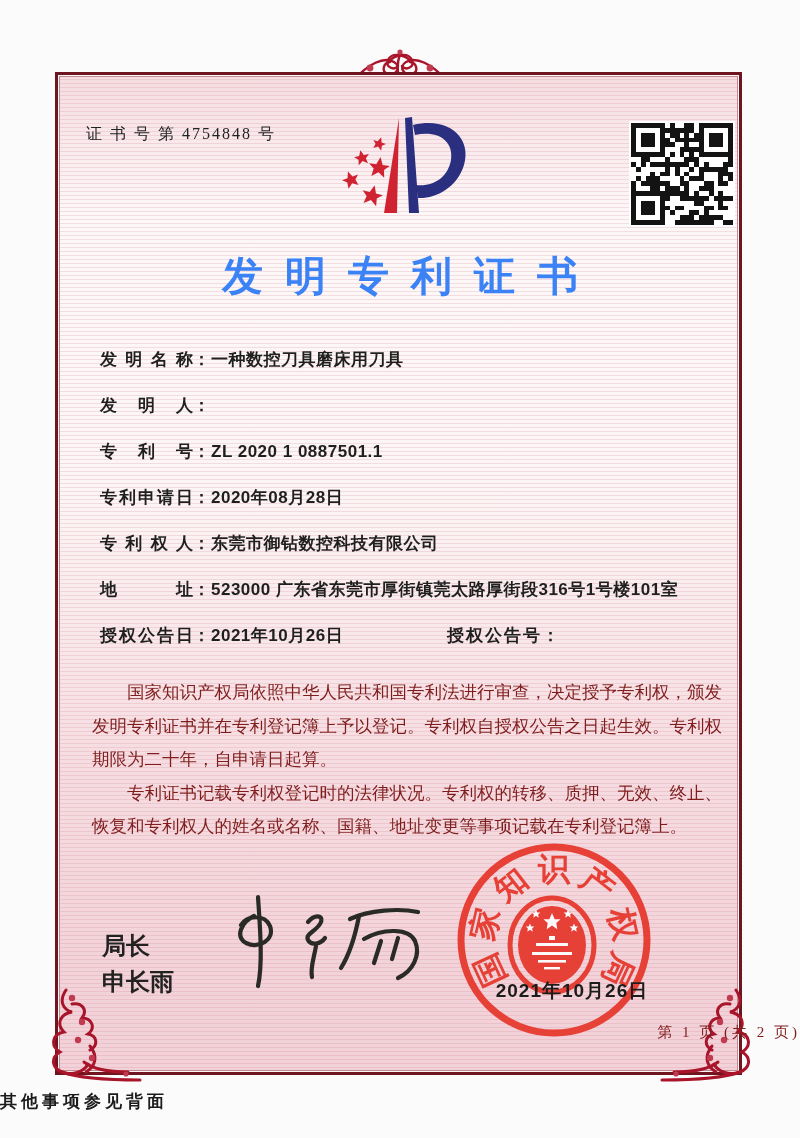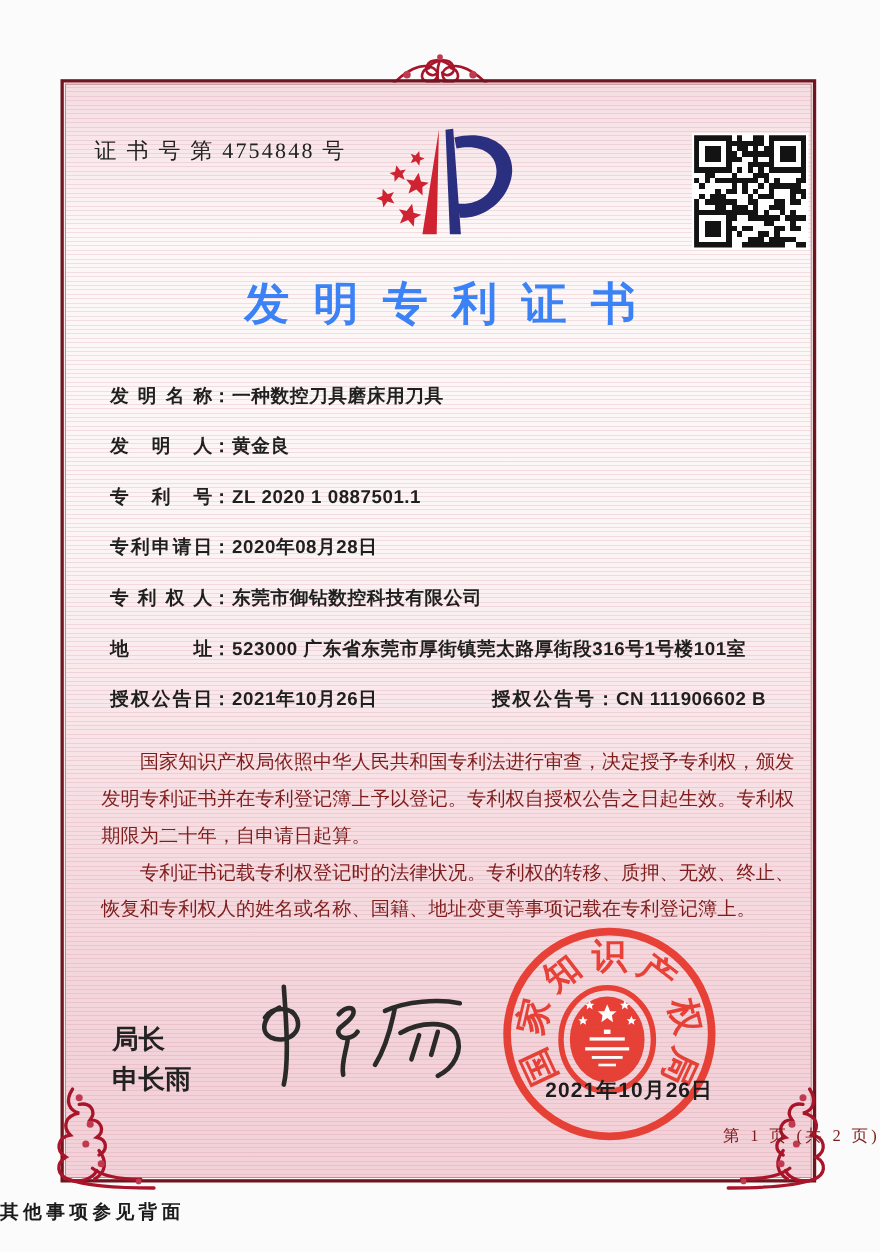--- a/index.html
+++ b/index.html
@@ -24,7 +24,7 @@
   .cert-no {
     position:absolute; left:86px; top:124px;
     font-family:"Liberation Serif", serif;
-    font-size:20px; letter-spacing:2px; color:#222; font-weight:500;
+    font-size:16px; letter-spacing:2px; color:#222; font-weight:500;
   }
   .logo { position:absolute; left:322px; top:92px; }
   .qr   { position:absolute; left:629px; top:121px; width:106px; height:106px; background:#fff; padding:2px; }

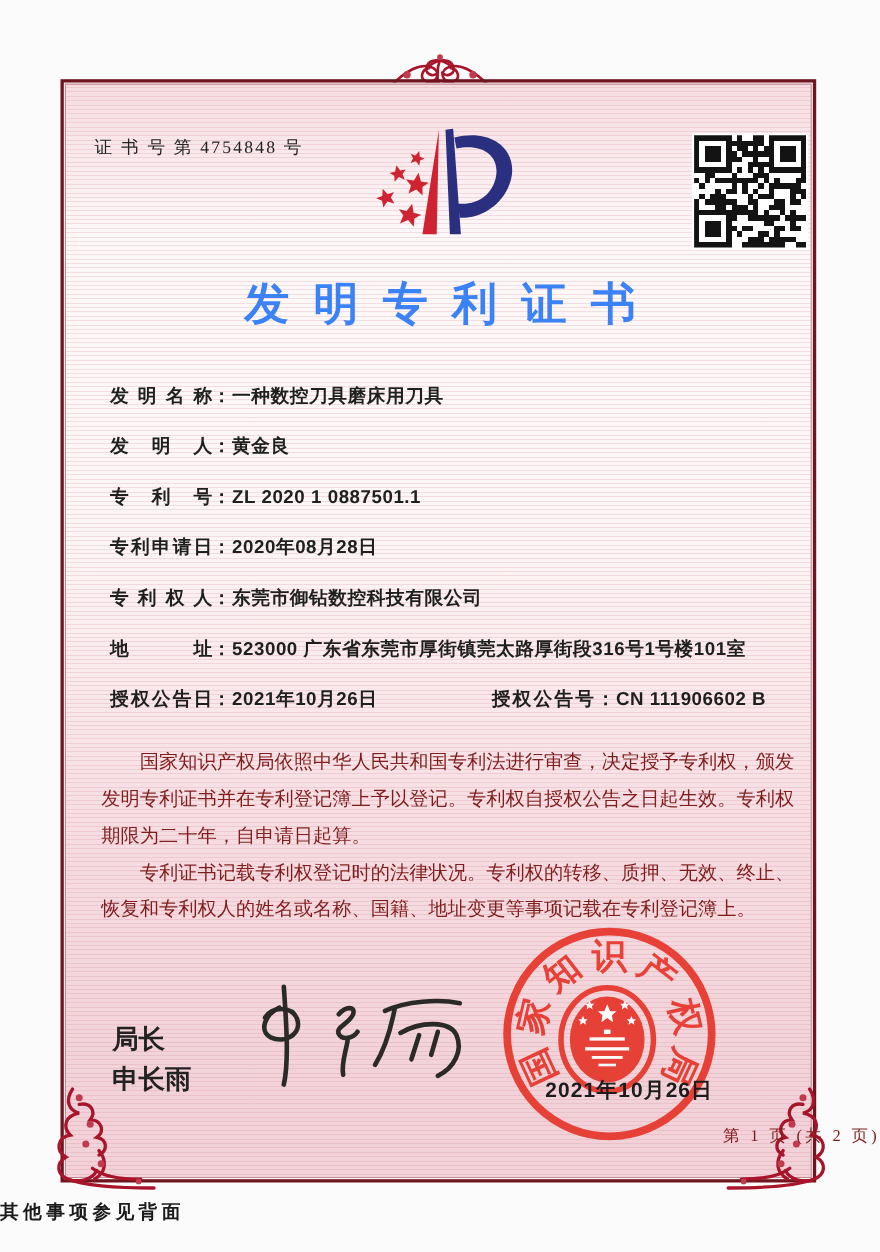--- a/index.html
+++ b/index.html
@@ -395,7 +395,6 @@
   <div class="row">
     <span class="lbl">发明人</span>
       <span class="colon">：</span>
-      <span class="val">黄金良</span>
   </div>
   <div class="row">
     <span class="lbl">专利号</span>

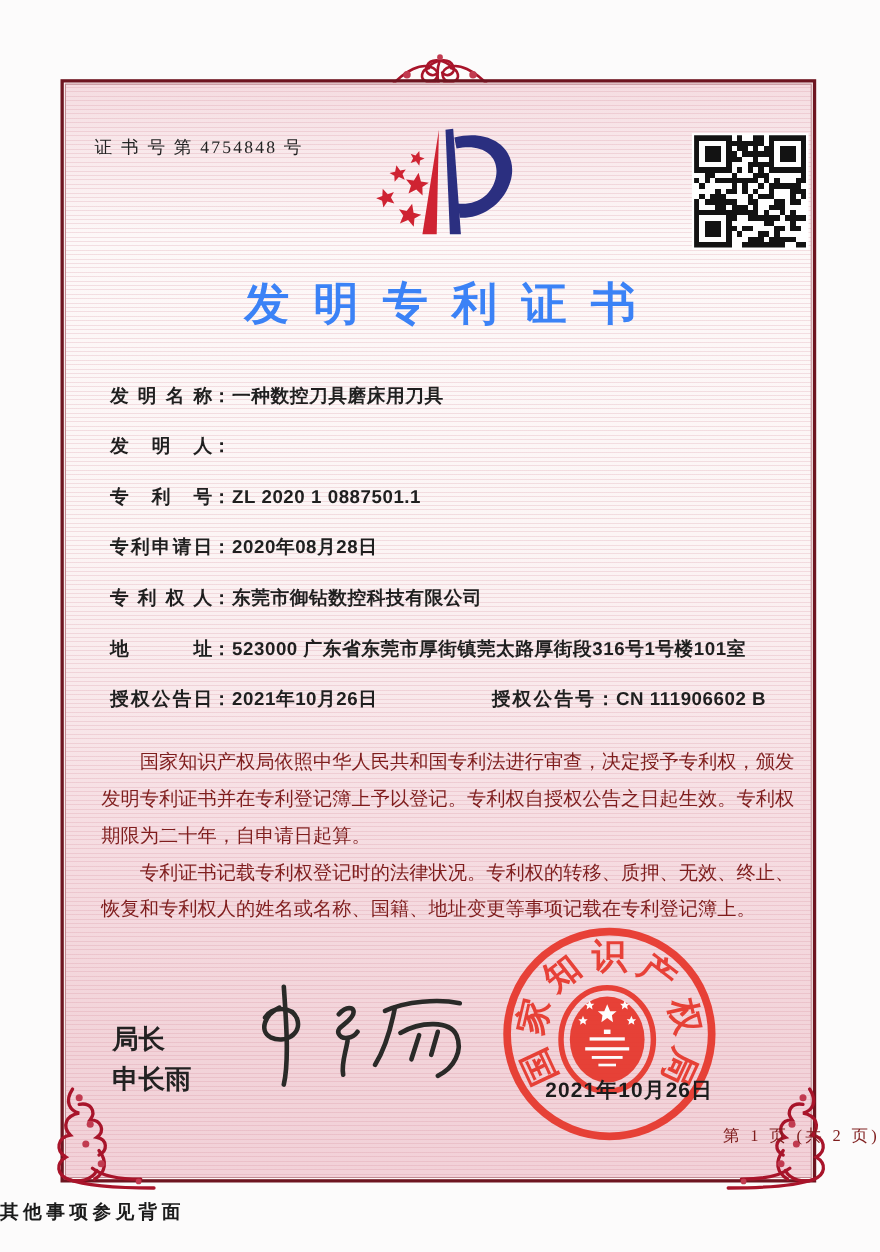--- a/index.html
+++ b/index.html
@@ -425,7 +425,6 @@
     <span class="pair2">
       <span class="lbl2">授权公告号</span>
         <span class="colon">：</span>
-        <span class="val">CN 111906602 B</span>
     </span>
   </div>
 </div>

